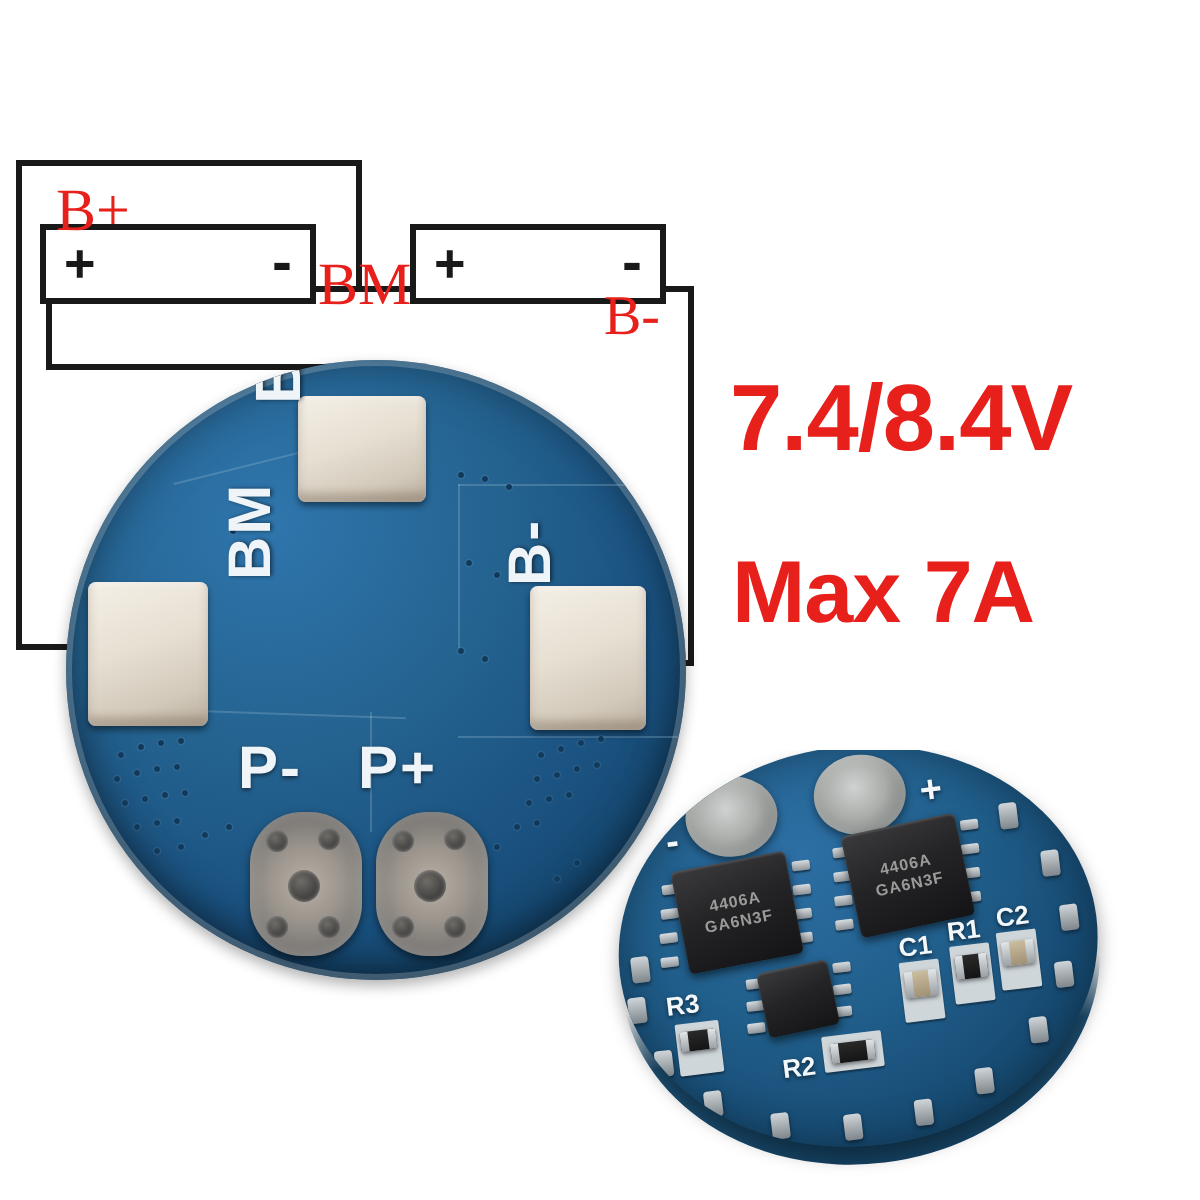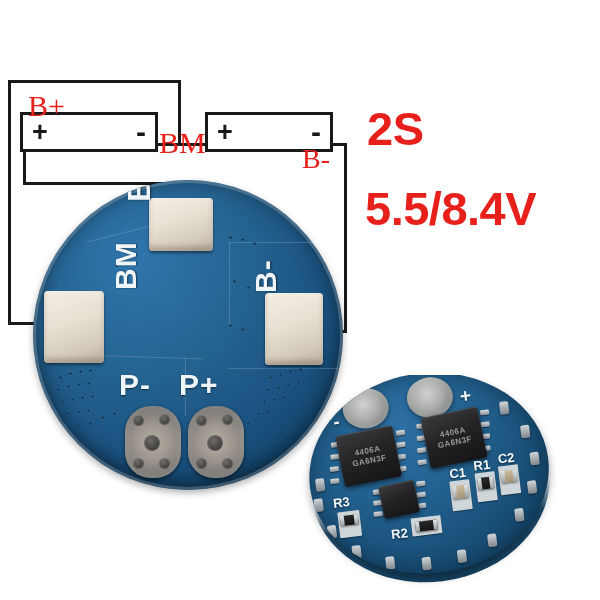--- a/index.html
+++ b/index.html
@@ -225,7 +225,6 @@
     <div class="redlbl bminus">B-</div>
   </div>
 
-  <div class="spec s1">2S</div>
   <div class="spec s2">5.5/8.4V</div>
 
   <div id="board">

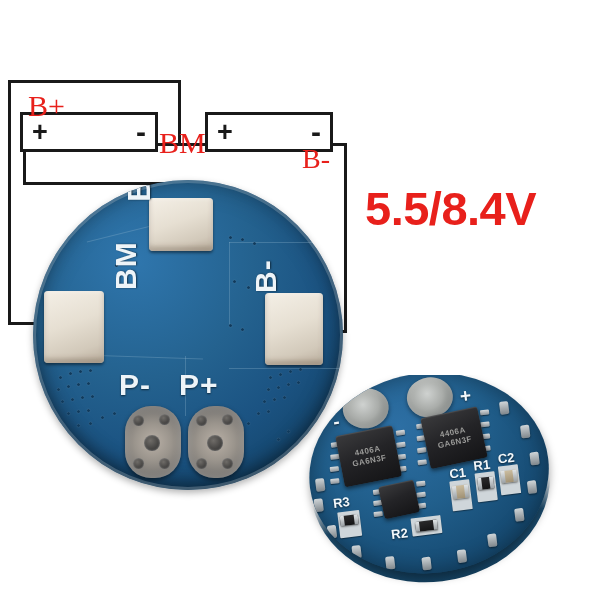--- a/index.html
+++ b/index.html
@@ -225,7 +225,7 @@
     <div class="redlbl bminus">B-</div>
   </div>
 
-  <div class="spec s2">5.5/8.4V</div>
+  <div class="spec s2">7.4/8.4V</div>
 
   <div id="board">
     <div class="edgeband"></div>

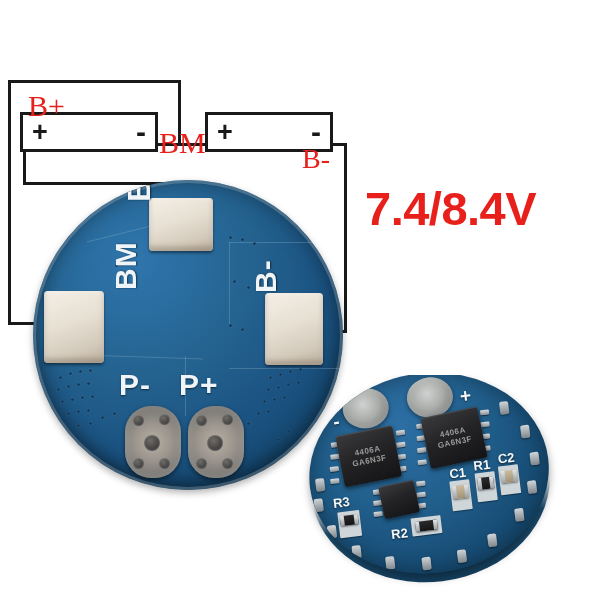--- a/index.html
+++ b/index.html
@@ -226,6 +226,7 @@
   </div>
 
   <div class="spec s2">7.4/8.4V</div>
+  <div class="spec s3">Max 7A</div>
 
   <div id="board">
     <div class="edgeband"></div>

